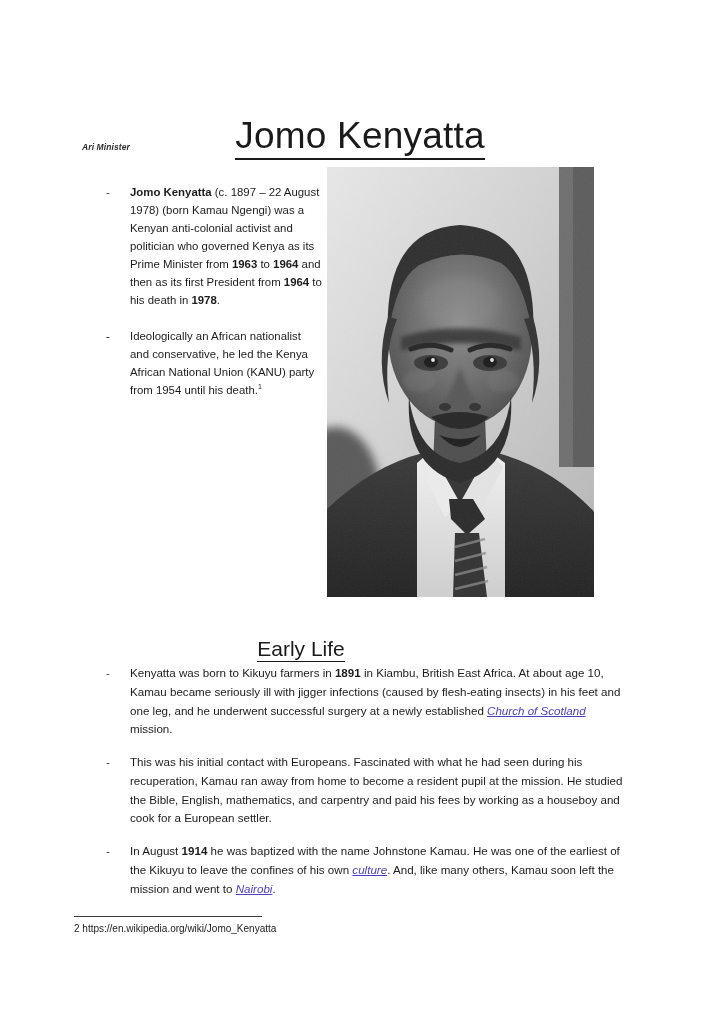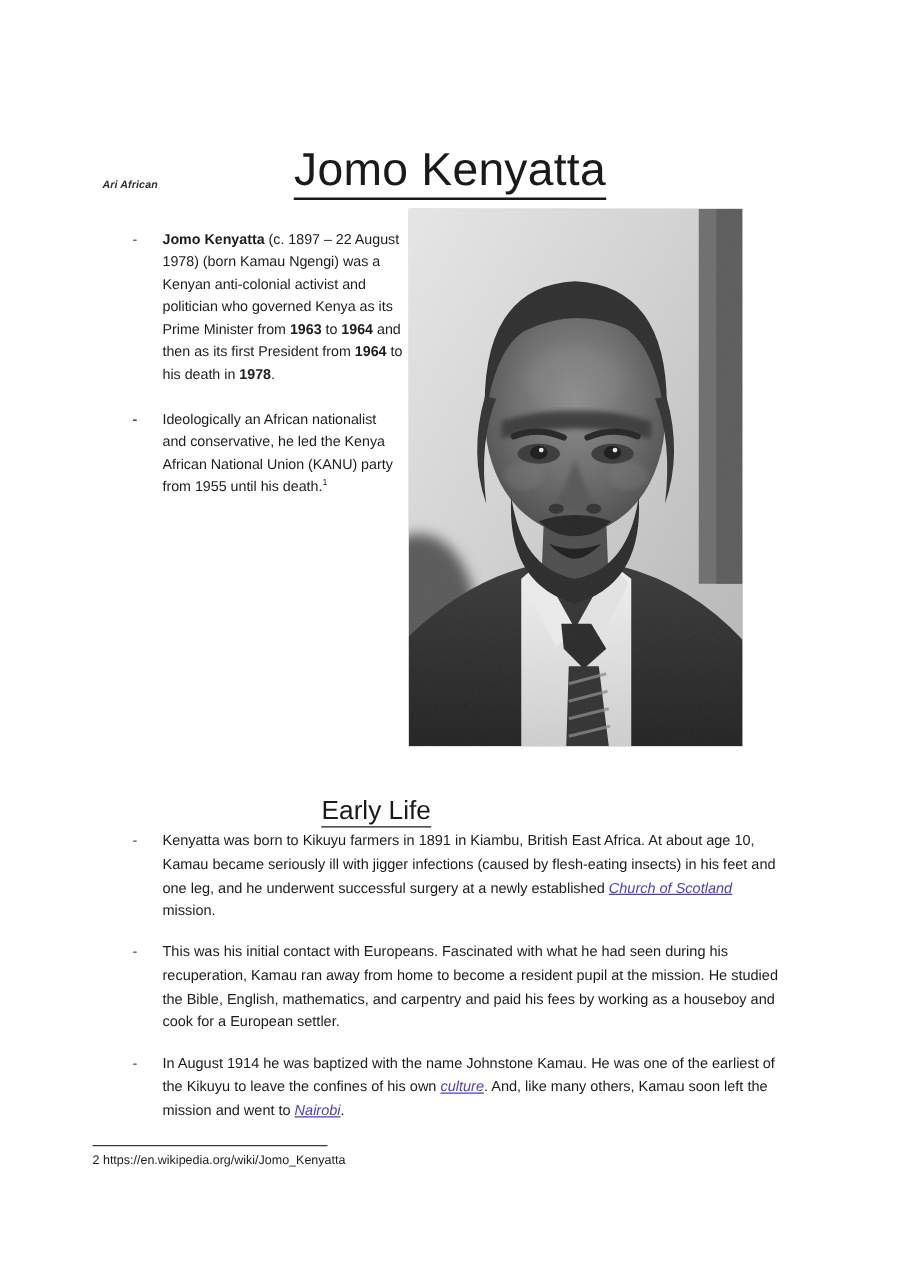--- a/index.html
+++ b/index.html
@@ -163,7 +163,7 @@
 
   <h1 class="doc-title"><span class="u">Jomo Kenyatta</span></h1>
 
-  <div class="byline">Ari African</div>
+  <div class="byline">Ari Minister</div>
 
   <div class="left-col">
       <div class="bullet"><span class="dash">-</span><span><b>Jomo Kenyatta</b><span> (c. 1897 – 22 August 1978) (born Kamau Ngengi) was a Kenyan anti-colonial activist and politician who governed Kenya as its Prime Minister from </span><b>1963</b><span> to </span><b>1964</b><span> and then as its first President from </span><b>1964</b><span> to his death in </span><b>1978</b><span>.</span></span></div>

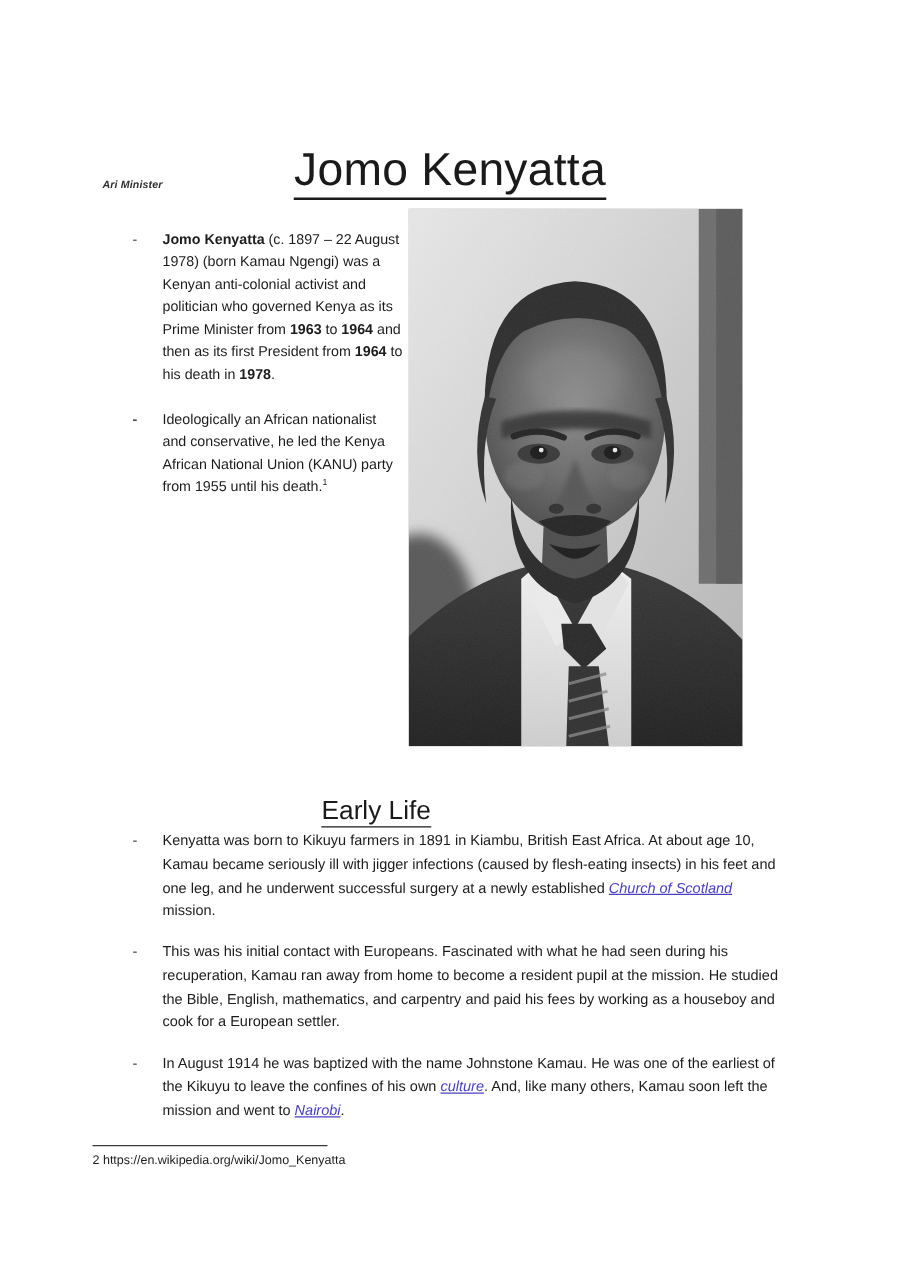--- a/index.html
+++ b/index.html
@@ -168,7 +168,7 @@
   <div class="left-col">
       <div class="bullet"><span class="dash">-</span><span><b>Jomo Kenyatta</b><span> (c. 1897 – 22 August 1978) (born Kamau Ngengi) was a Kenyan anti-colonial activist and politician who governed Kenya as its Prime Minister from </span><b>1963</b><span> to </span><b>1964</b><span> and then as its first President from </span><b>1964</b><span> to his death in </span><b>1978</b><span>.</span></span></div>
       <div class="bullet"><span class="dash">-</span></div>
-      <div class="bullet"><span class="dash">-</span><span><span> Ideologically an African nationalist and conservative, he led the Kenya African National Union (KANU) party from 1955 until his death.</span><sup>1</sup></span></div>
+      <div class="bullet"><span class="dash">-</span><span><span> Ideologically an African nationalist and conservative, he led the Kenya African National Union (KANU) party from 1954 until his death.</span><sup>1</sup></span></div>
     </div>
 
   <div class="photo">

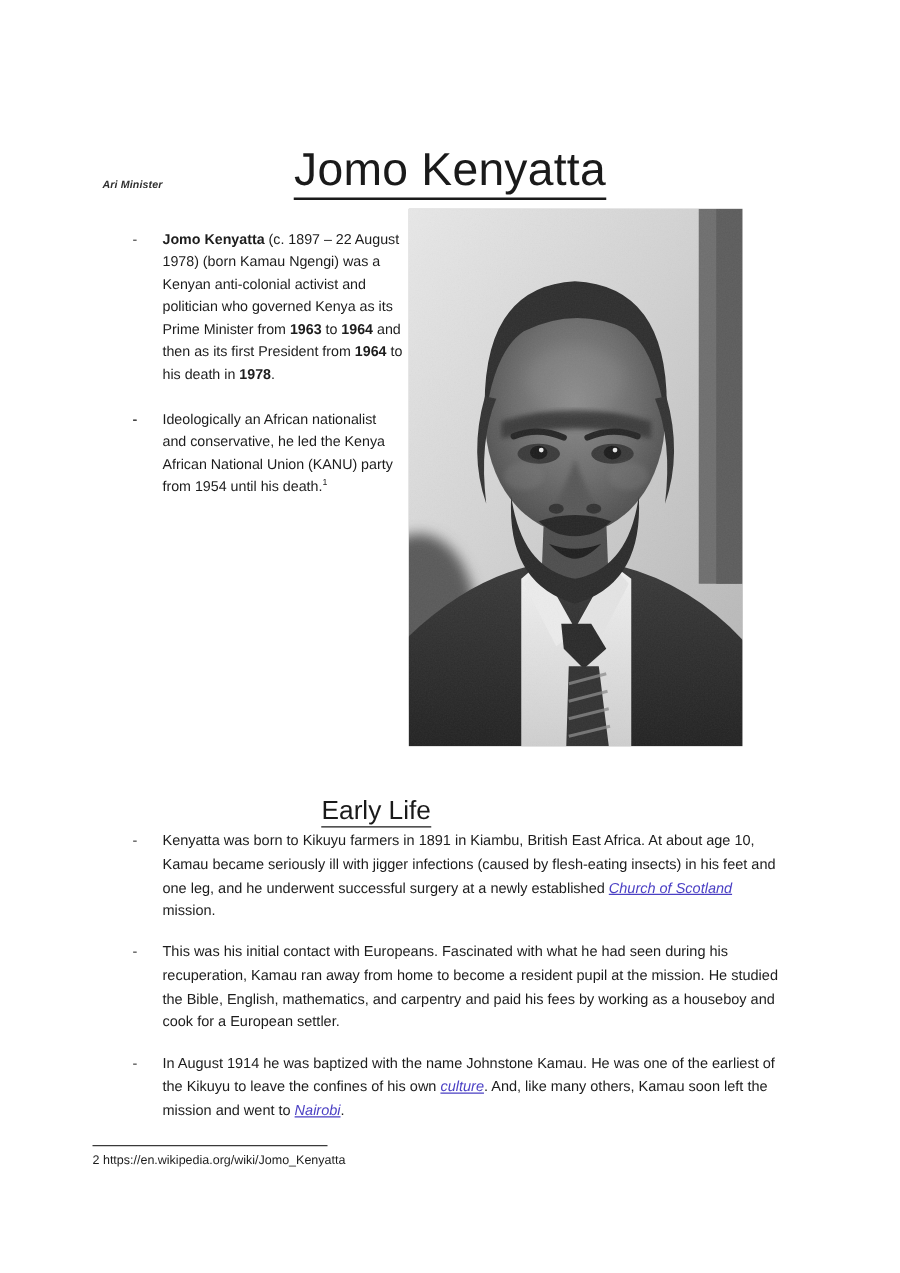--- a/index.html
+++ b/index.html
@@ -130,7 +130,7 @@
     font-size: 11.6px;
     color: #3a3a3a;
   }
-  .body-bullet b { font-weight: normal; }
+  .body-bullet b { font-weight: bold; }
 
   a.link {
     color: #4b40c4;

